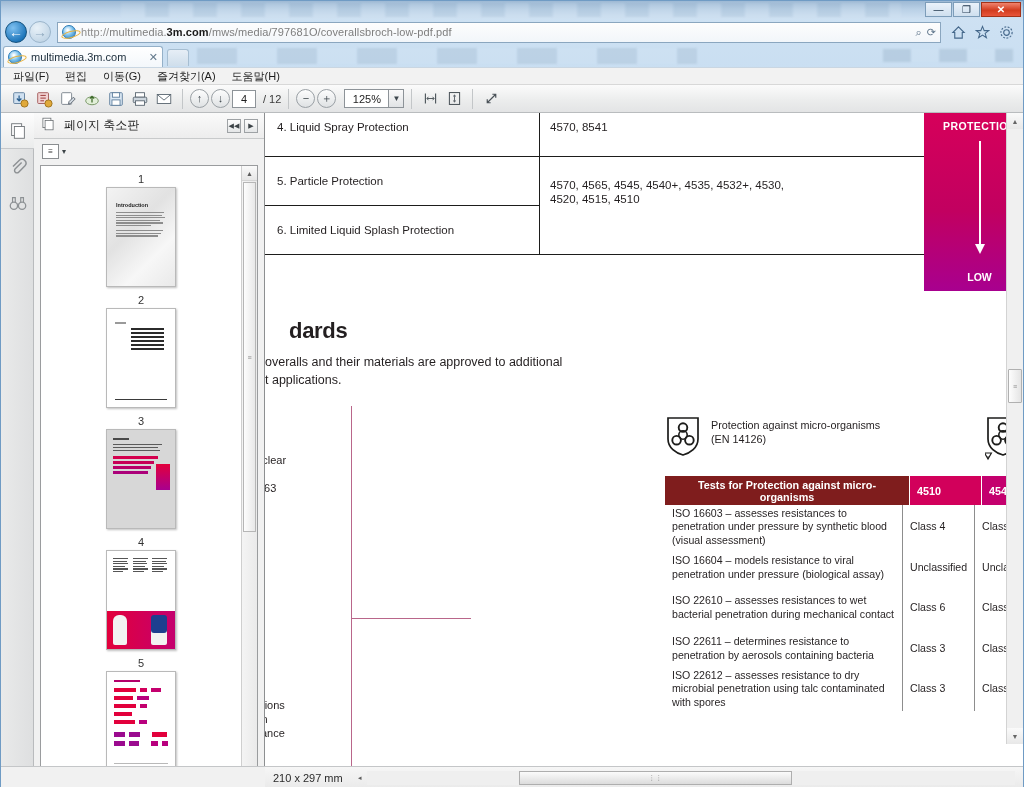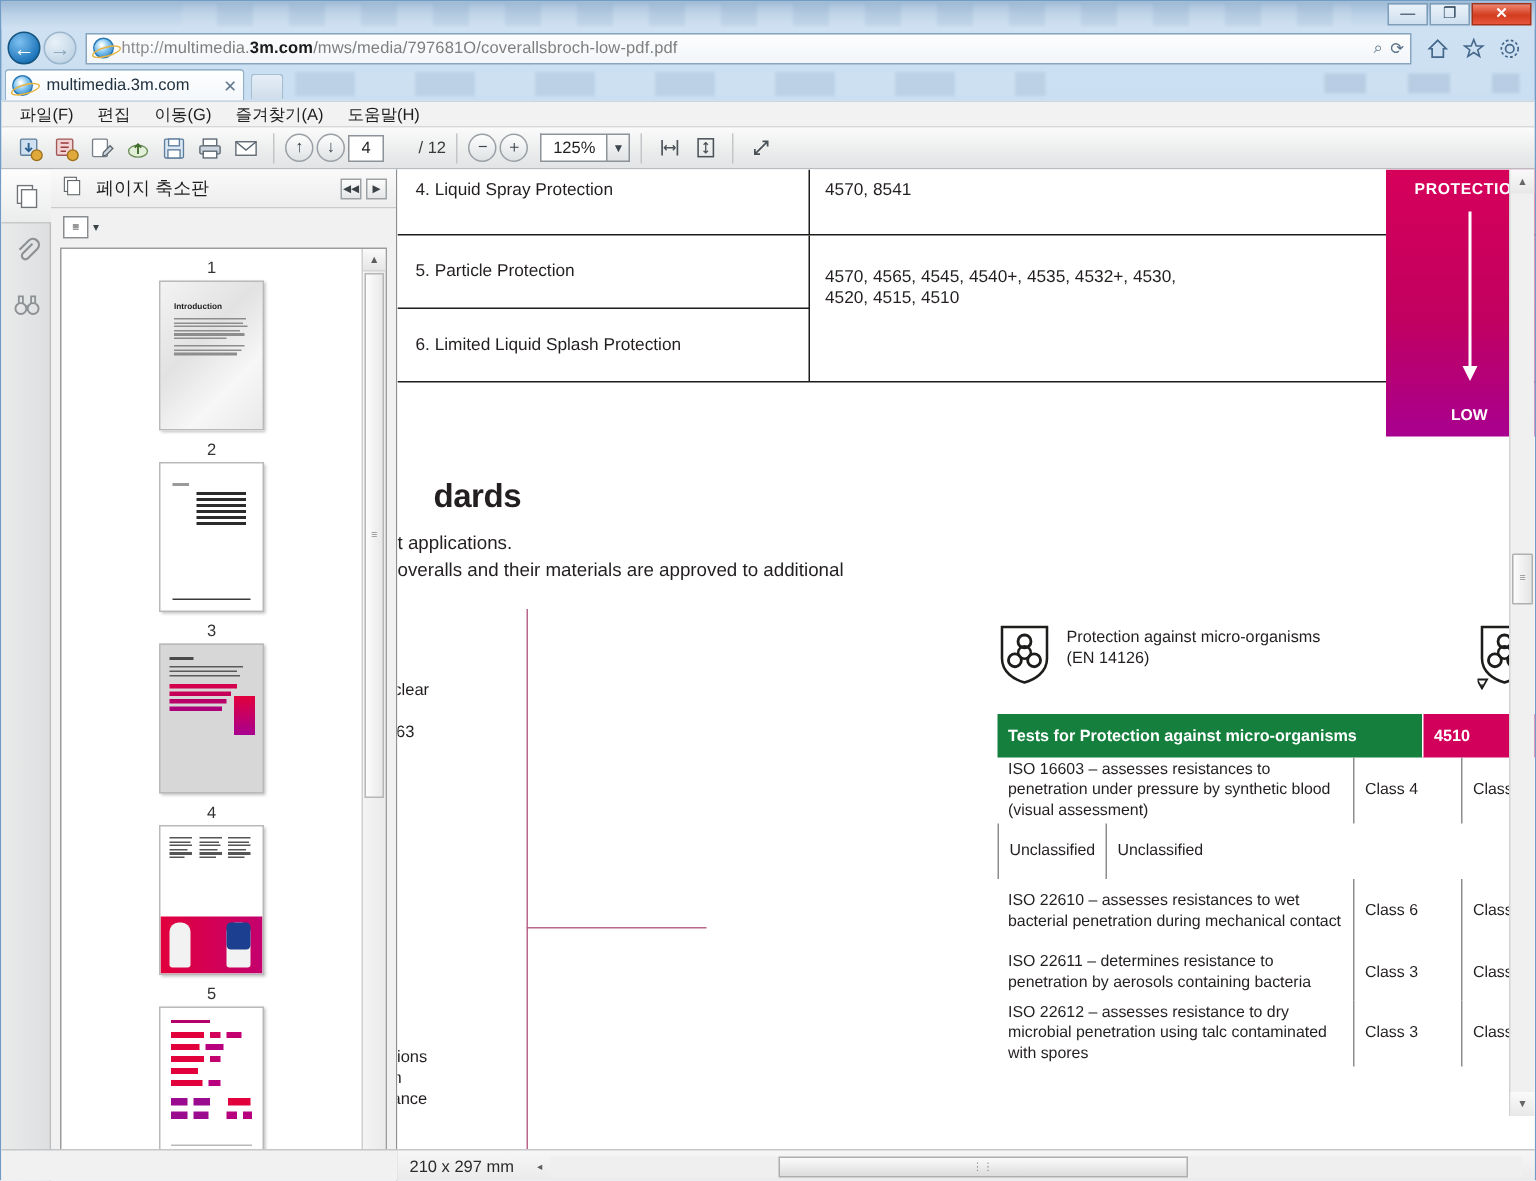--- a/index.html
+++ b/index.html
@@ -136,7 +136,7 @@
     width: 24px; height: 18px; background:#fff; border: 1px solid #8d9398;
     font-size: 11px; text-align: center; color:#1e1e1e; line-height: 17px;
   }
-  .pagecount { font-size: 11px; color: #3a3a3a; margin-left: 21px; }
+  .pagecount { font-size: 11px; color: #3a3a3a; margin-left: 5px; }
   .zoomfield {
     width: 44px; height: 19px; background: #fff; border: 1px solid #8d9398;
     border-right: none; font-size: 11px; color:#1e1e1e; text-align:center; line-height:18px;

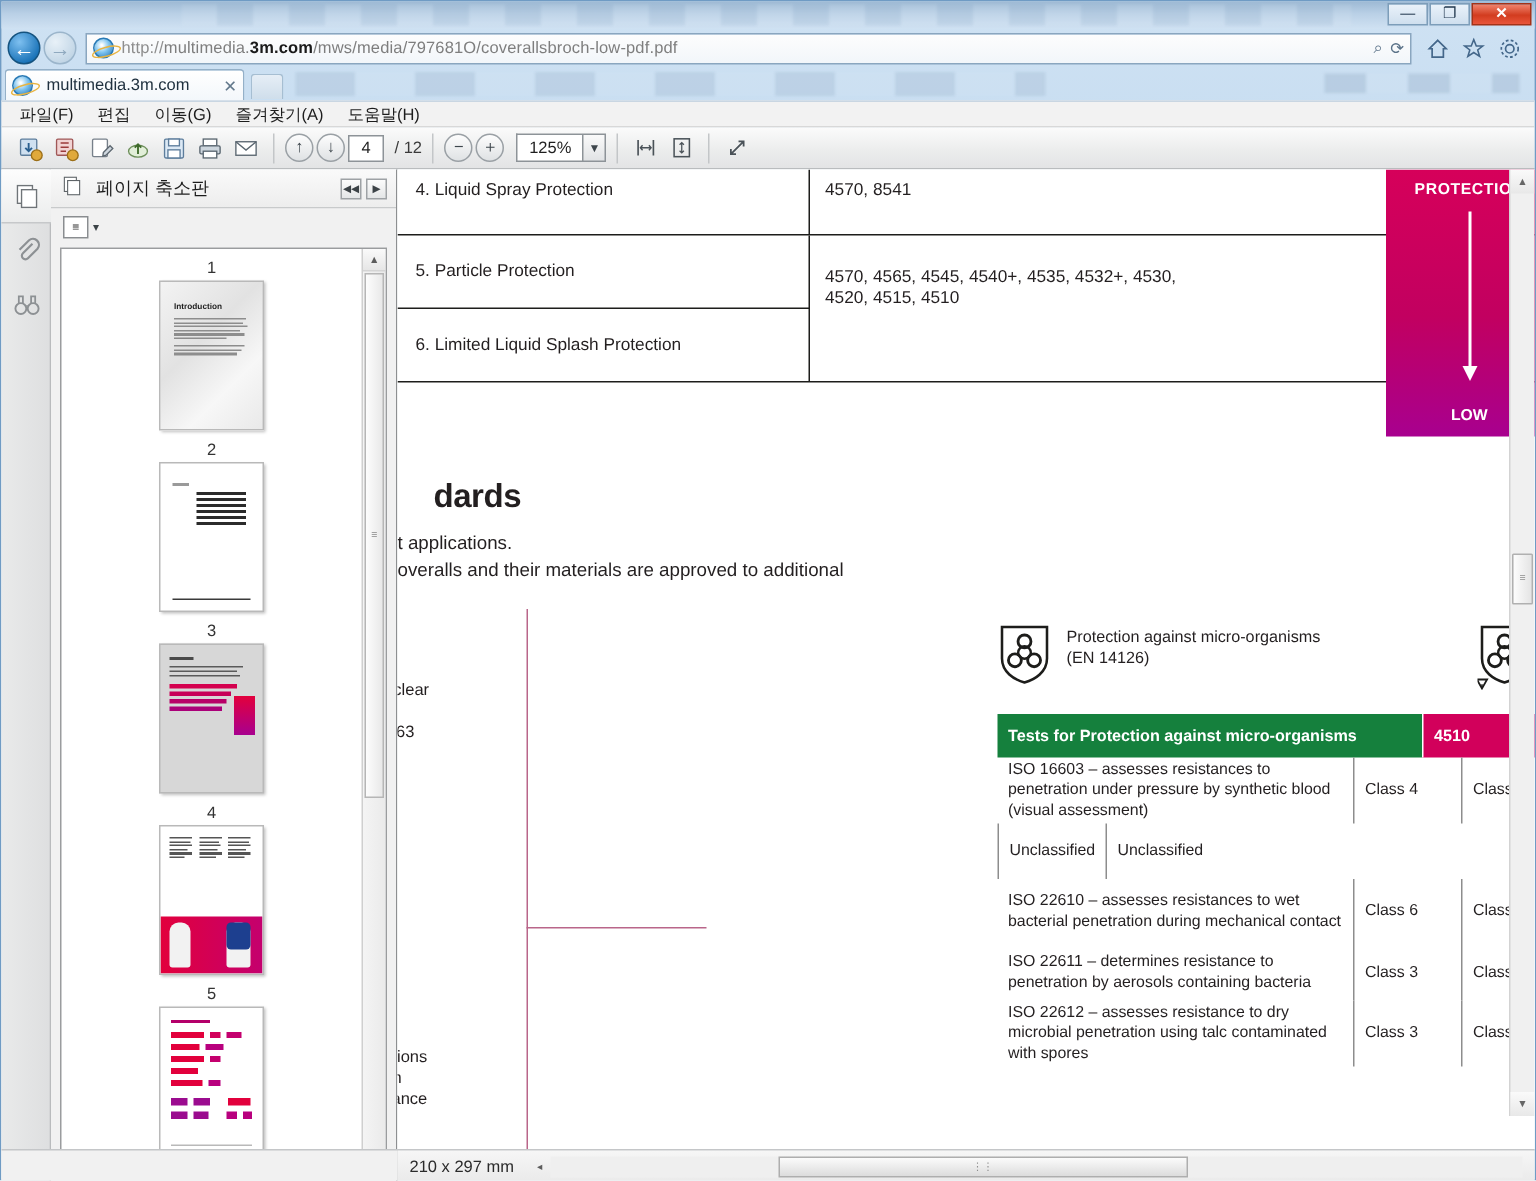--- a/index.html
+++ b/index.html
@@ -714,8 +714,8 @@
 
           <div class="sec-head">dards</div>
           <div class="sec-intro">
+            <div>overalls and their materials are approved to additional</div>
             <div>t applications.</div>
-            <div>overalls and their materials are approved to additional</div>
           </div>
 
           <div class="cutline-v"></div>

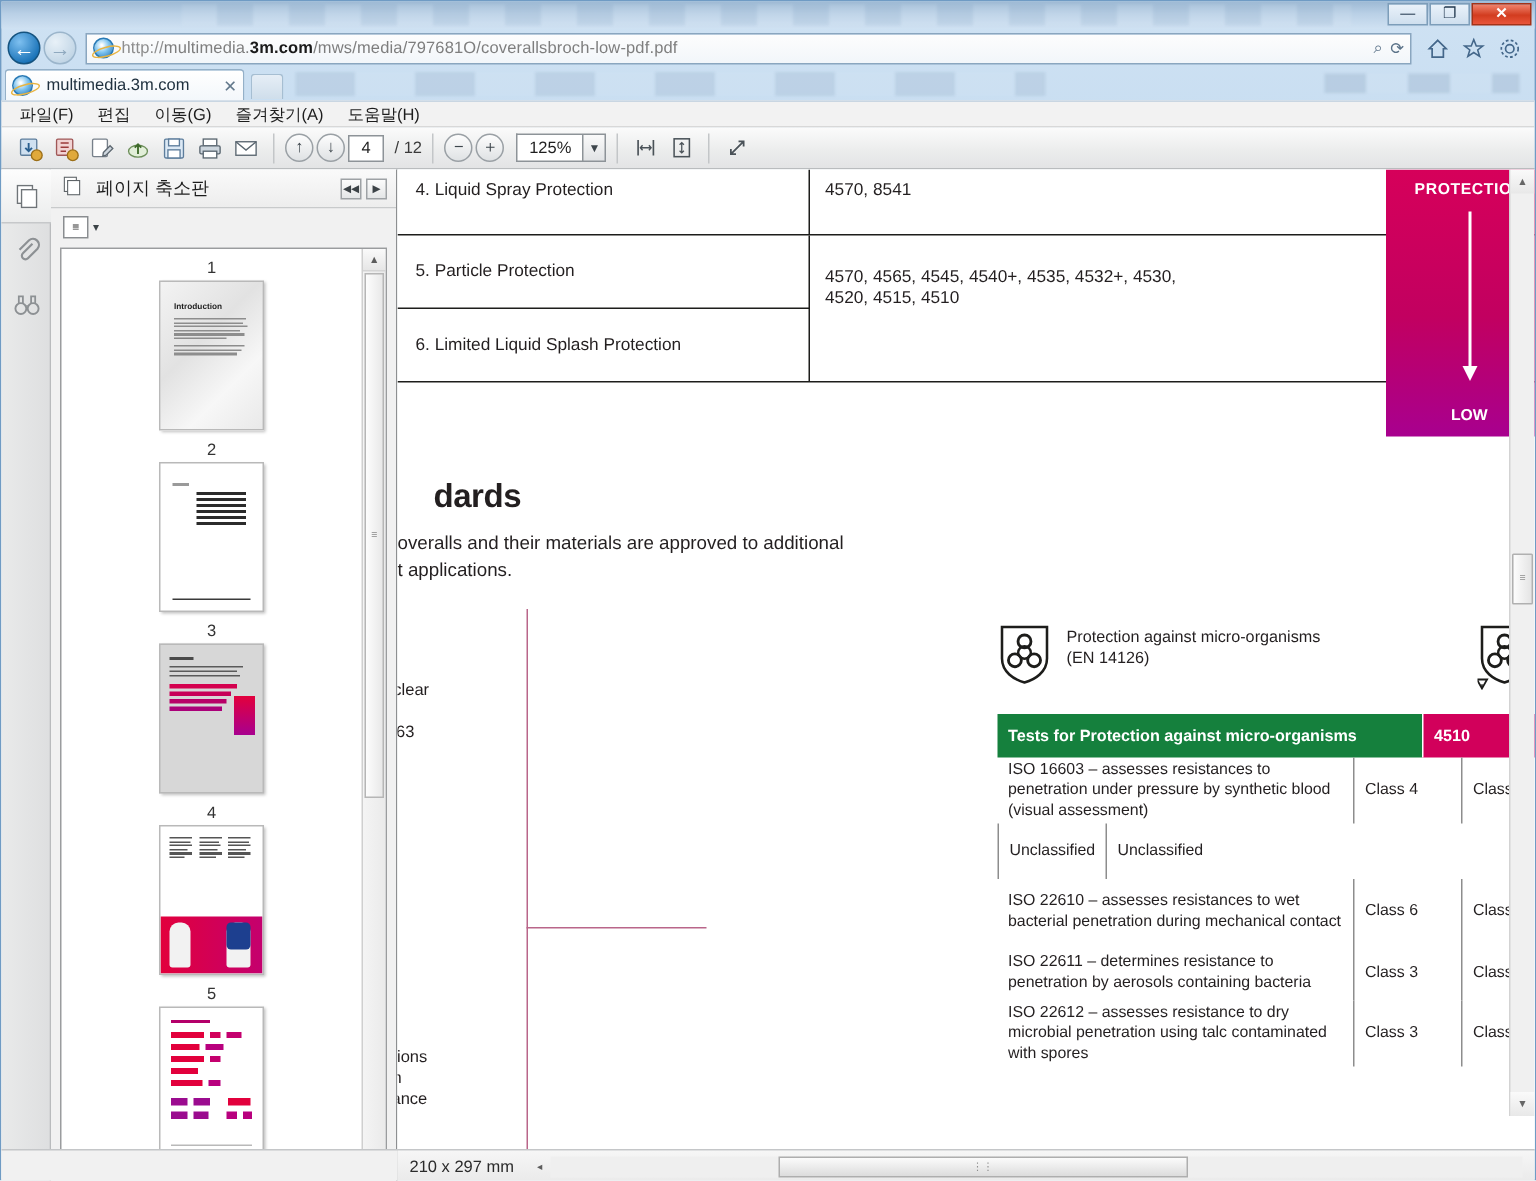--- a/index.html
+++ b/index.html
@@ -261,7 +261,7 @@
   .mtable { position: absolute; left: 475px; top: 363px; width: 525px; }
   .mt-head { display: flex; height: 29px; }
   .mth { display:flex; align-items:center; font-size: 10.8px; font-weight: bold; color:#fff; padding: 0 7px; }
-  .mth.c0 { width: 283px; background: #15803d; }
+  .mth.c0 { width: 244px; background: #7f1d1d; text-align: center; }
   .mth.c1 { width: 72px; background: #d2005b; border-left: 1px solid #ffffff;}
   .mth.c2 { width: 72px; background: #c4006e; border-left: 1px solid #ffffff;}
   .mt-row { display: flex; align-items: stretch; }

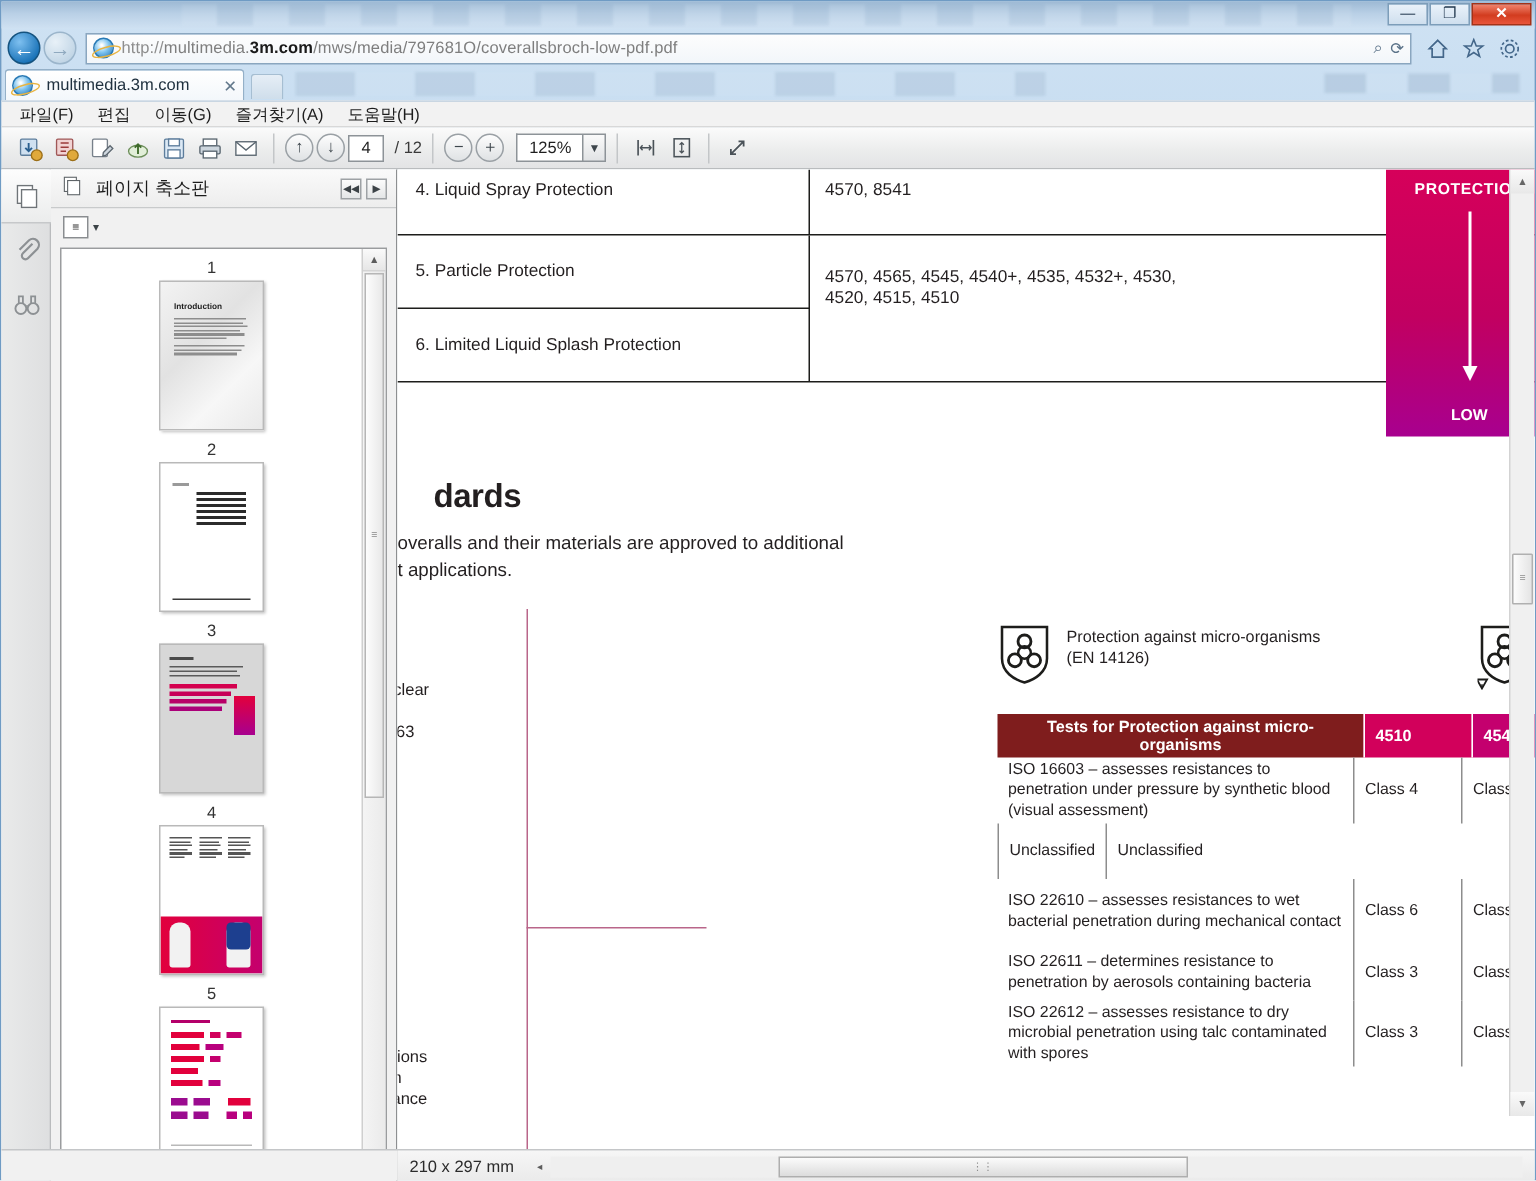--- a/index.html
+++ b/index.html
@@ -781,6 +781,7 @@
             </div>
 
             <div class="mt-row" style="height:37px;">
+              <div class="mtd c0">ISO 16604 – models resistance to viral penetration under pressure (biological assay)</div>
               <div class="mtd cN">Unclassified</div>
               <div class="mtd cN">Unclassified</div>
 

